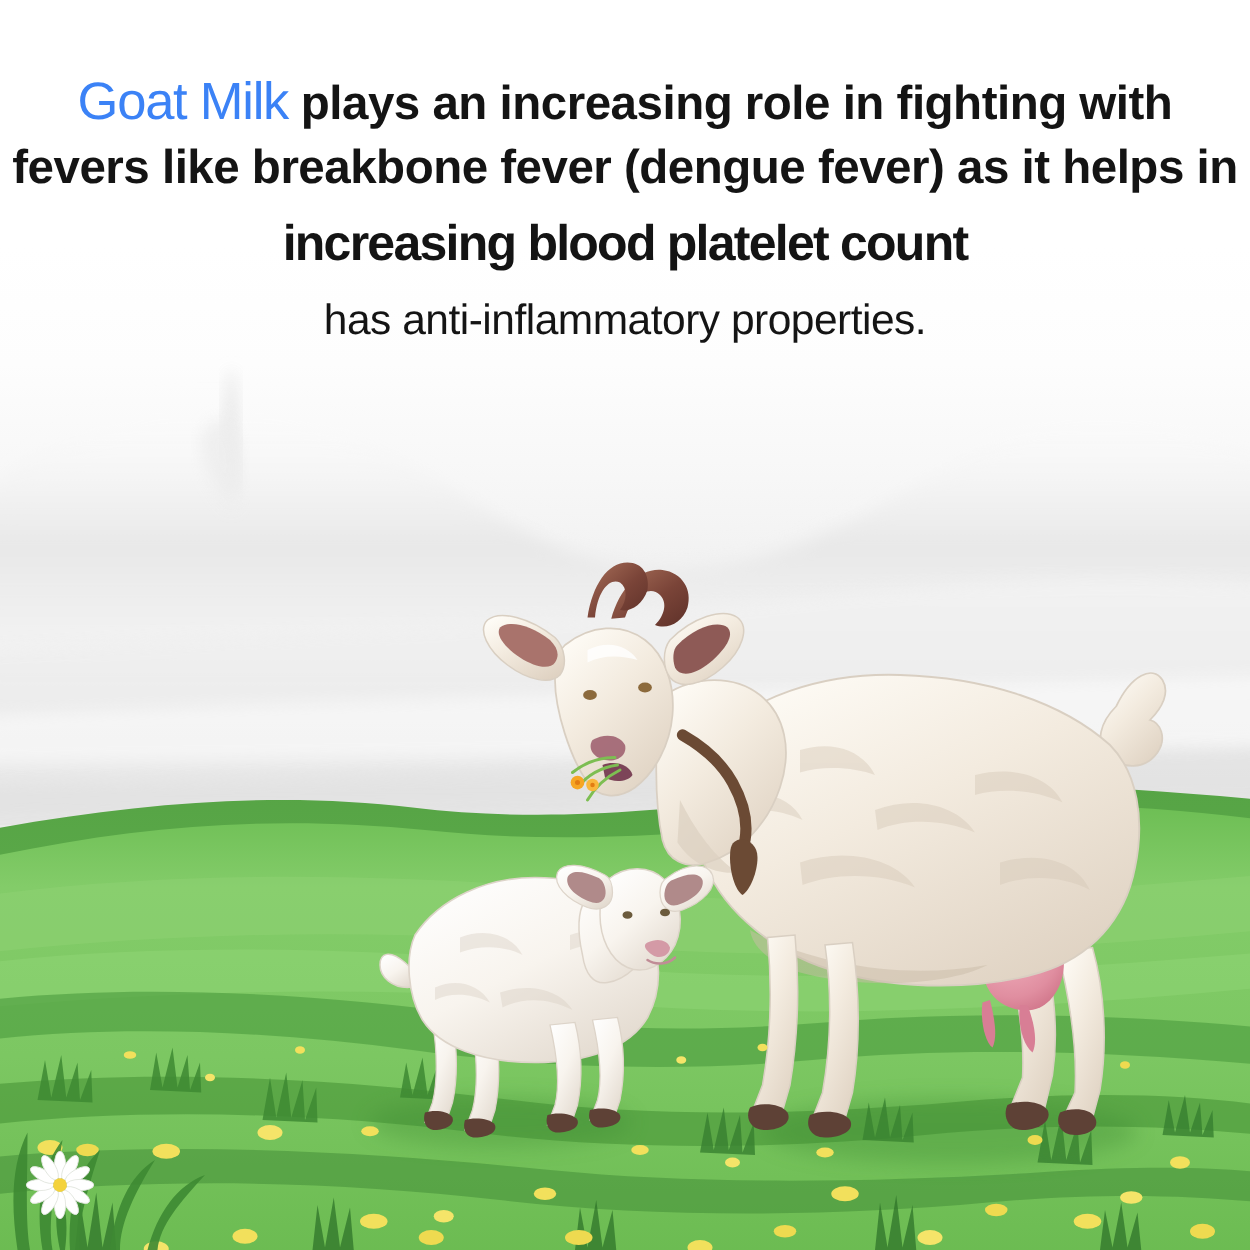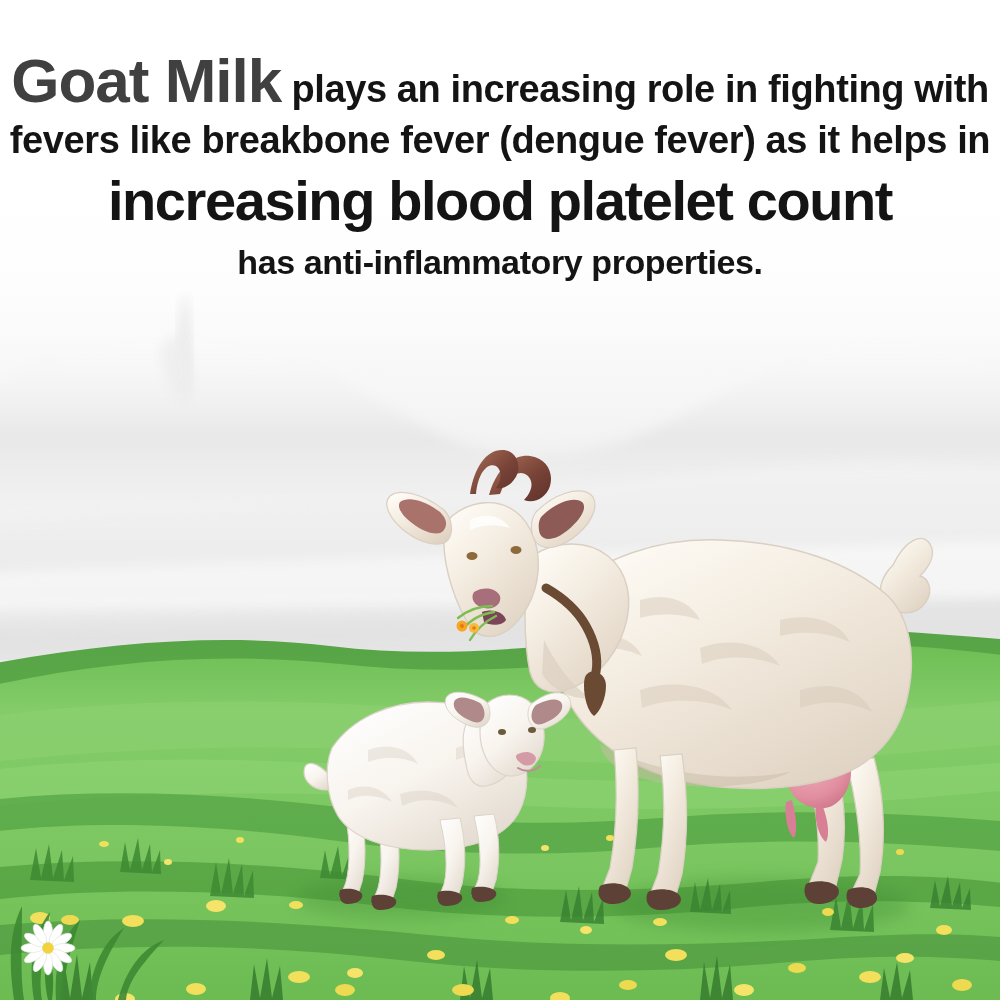--- a/index.html
+++ b/index.html
@@ -38,9 +38,9 @@
     letter-spacing: -0.4px;
   }
   .brand {
-    color: #404040;
-    font-weight: 700;
-    font-size: 62px;
+    color: #3b82f6;
+    font-weight: 400;
+    font-size: 42px;
     letter-spacing: -1px;
   }
   .line2 {

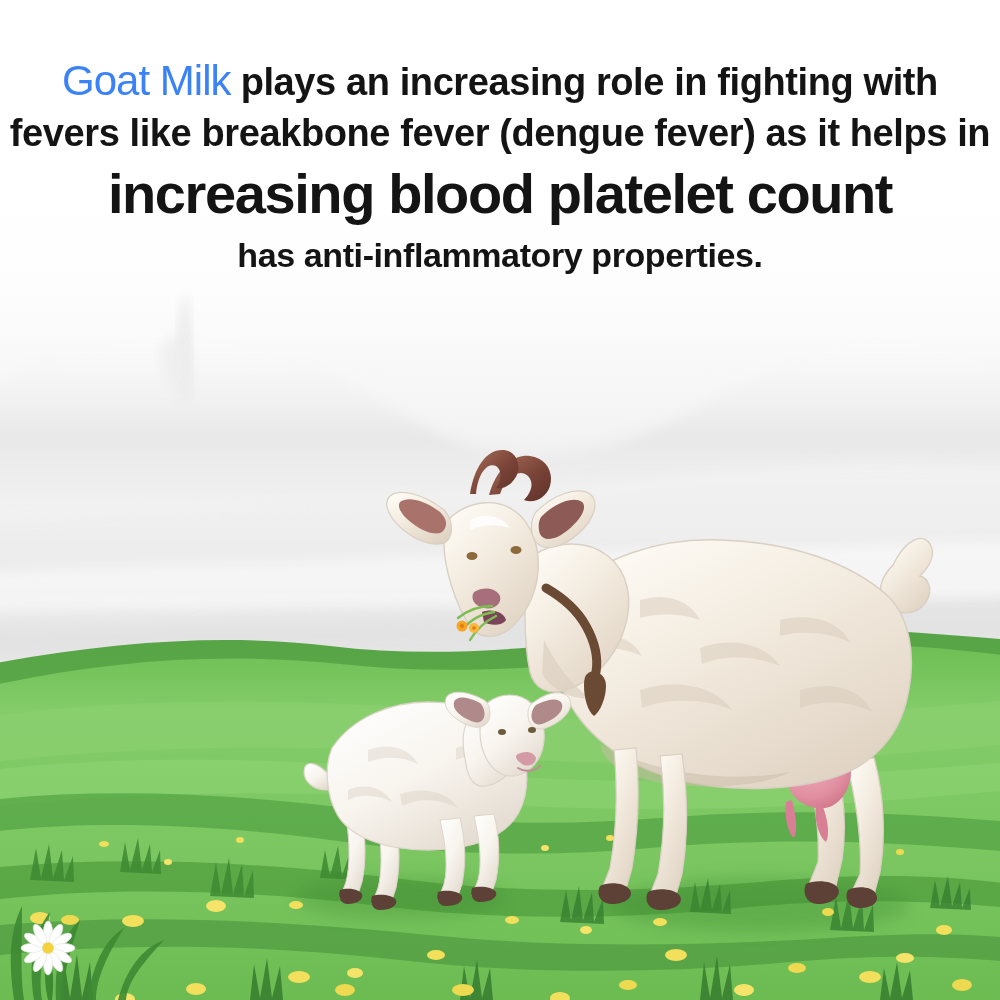--- a/index.html
+++ b/index.html
@@ -50,7 +50,7 @@
     letter-spacing: -0.4px;
   }
   .line3 {
-    font-size: 56px;
+    font-size: 40px;
     line-height: 70px;
     font-weight: 700;
     letter-spacing: -1.4px;

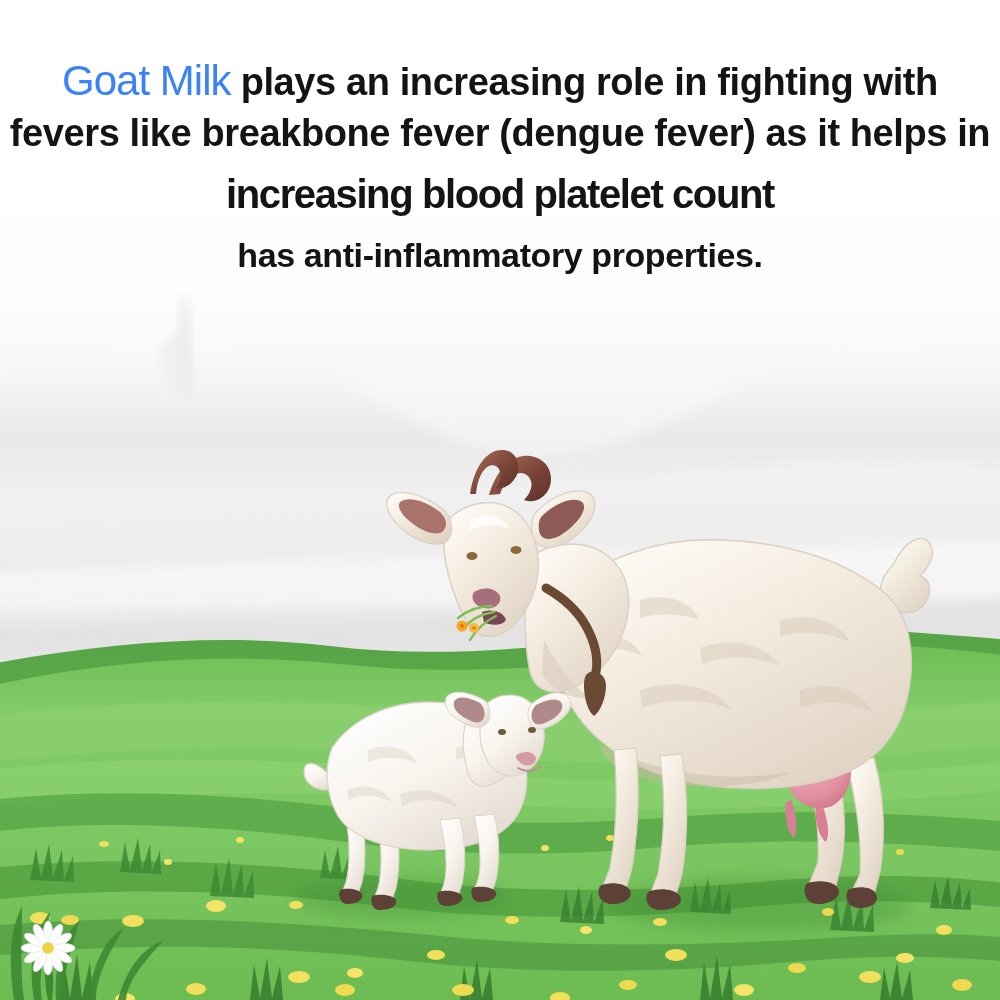--- a/index.html
+++ b/index.html
@@ -58,7 +58,7 @@
   .line4 {
     font-size: 34px;
     line-height: 52px;
-    font-weight: 700;
+    font-weight: 400;
     letter-spacing: -0.4px;
   }
 

